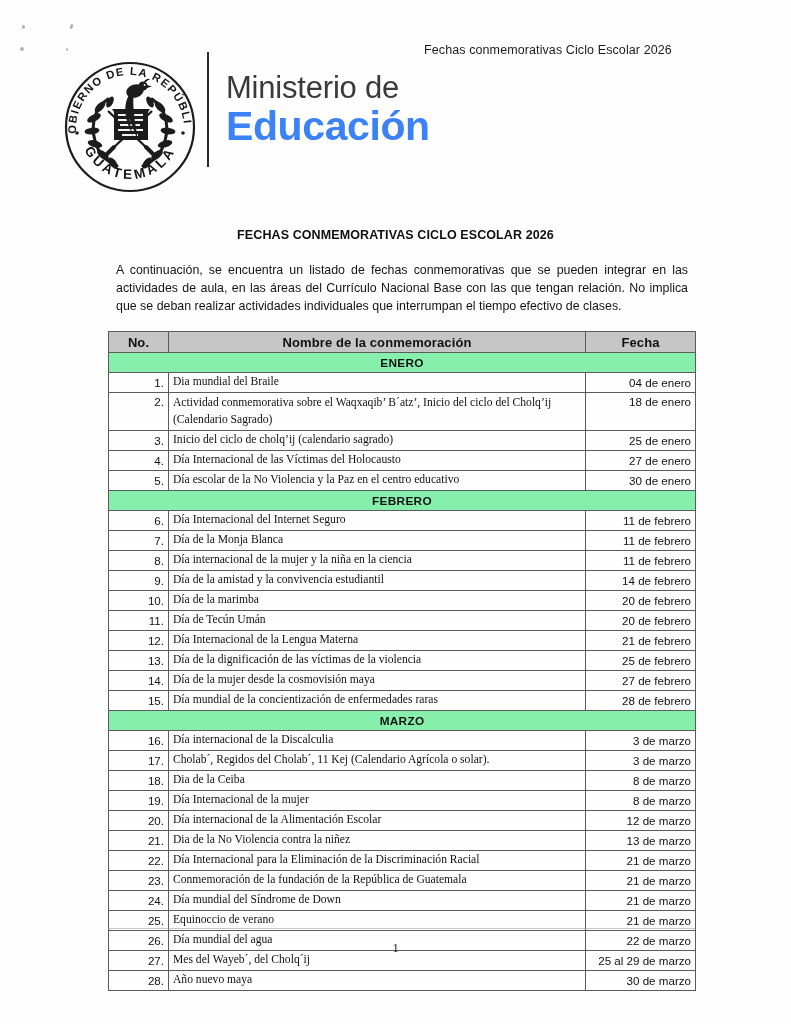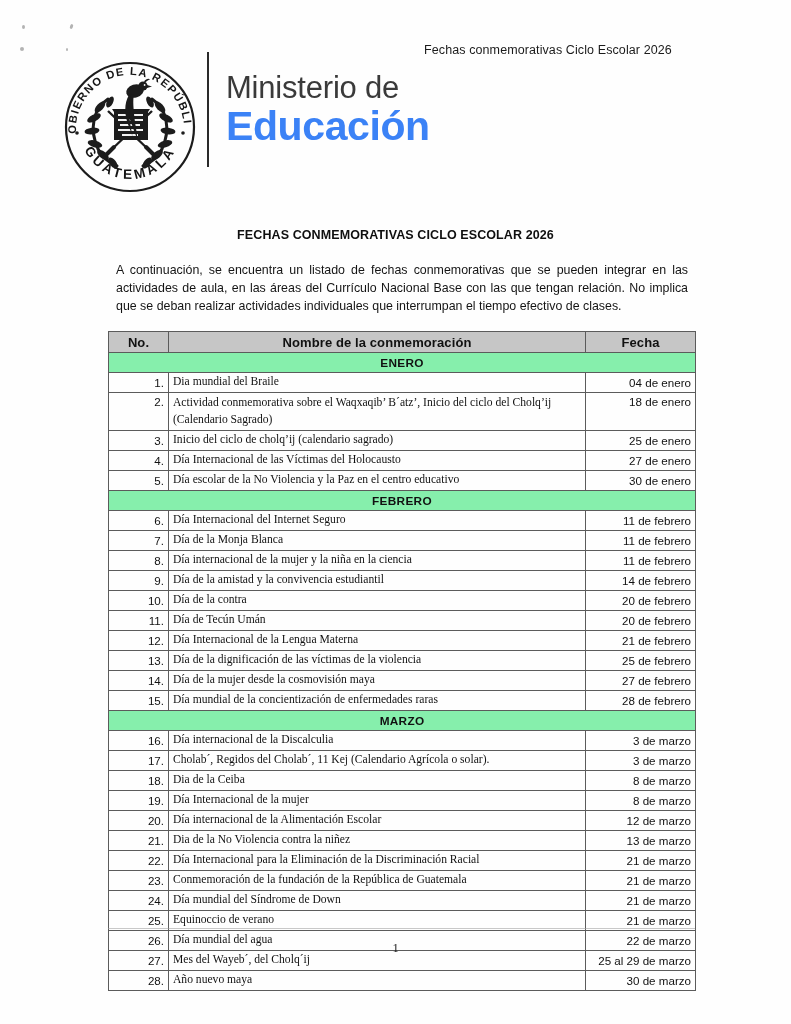--- a/index.html
+++ b/index.html
@@ -358,7 +358,7 @@
           </tr>
           <tr class="item-row">
             <td class="cell-no">10.</td>
-            <td class="cell-name">Día de la contra</td>
+            <td class="cell-name">Día de la marimba</td>
             <td class="cell-date">20 de febrero</td>
           </tr>
           <tr class="item-row">

